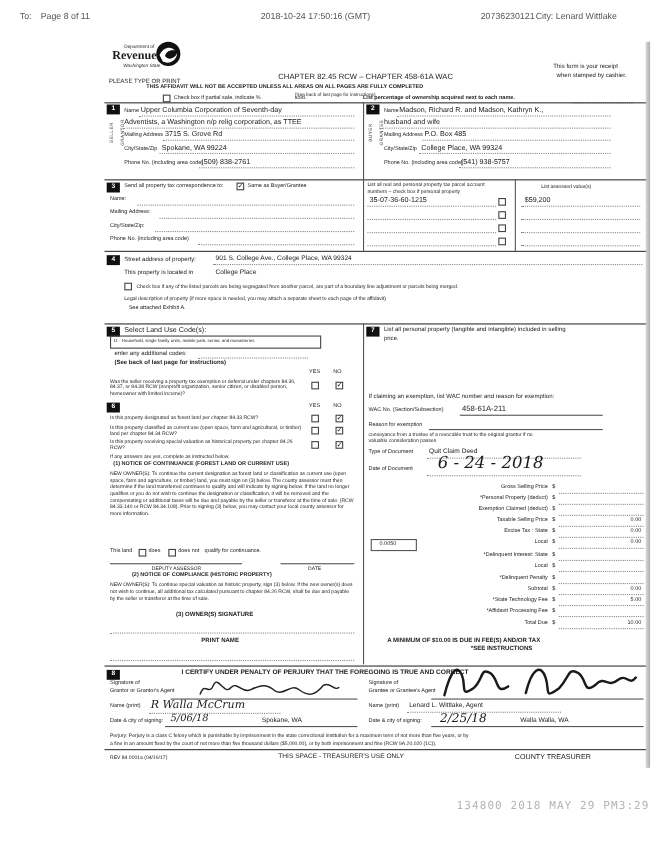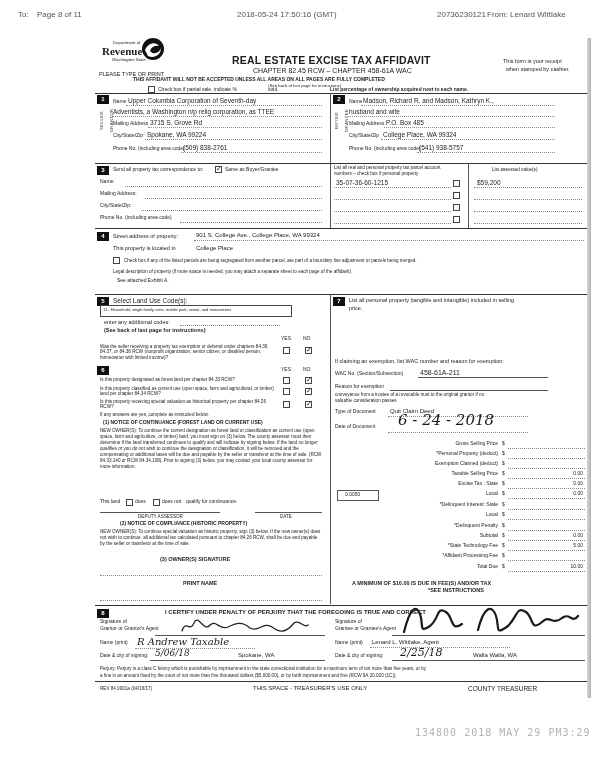--- a/index.html
+++ b/index.html
@@ -38,7 +38,7 @@
 
   <div class="t f8 gray" style="left:18px;top:10px;">To:</div>
   <div class="t f8 gray" style="left:37px;top:10px;">Page 8 of 11</div>
-  <div class="t f8 gray" style="left:237px;top:10px;">2018-05-24 17:50:16 (GMT)</div>
+  <div class="t f8 gray" style="left:237px;top:10px;">2018-10-24 17:50:16 (GMT)</div>
   <div class="t f8 gray" style="left:437px;top:10px;">20736230121</div>
   <div class="t f8 gray" style="left:487px;top:10px;">From: Lenard Wittlake</div>
 

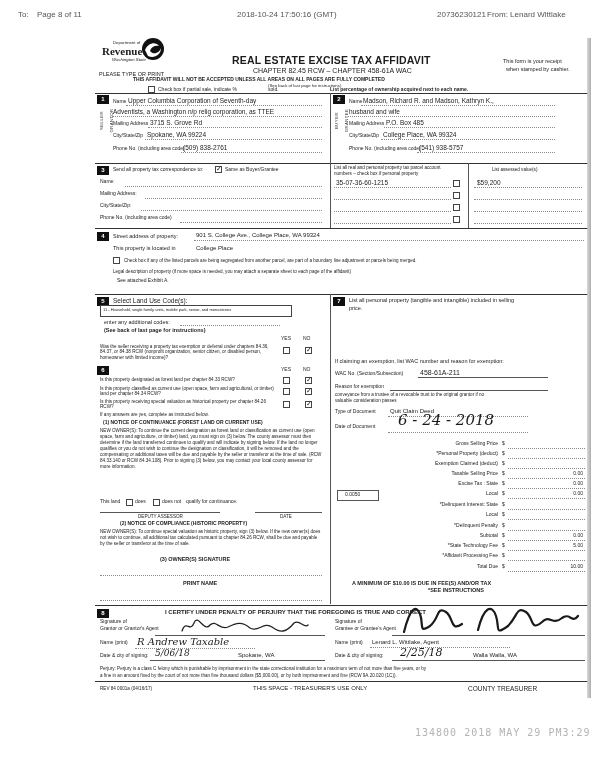--- a/index.html
+++ b/index.html
@@ -40,7 +40,7 @@
   <div class="t f8 gray" style="left:37px;top:10px;">Page 8 of 11</div>
   <div class="t f8 gray" style="left:237px;top:10px;">2018-10-24 17:50:16 (GMT)</div>
   <div class="t f8 gray" style="left:437px;top:10px;">20736230121</div>
-  <div class="t f8 gray" style="left:487px;top:10px;">From: Lenard Wittlake</div>
+  <div class="t f8 gray" style="left:487px;top:10px;">City: Lenard Wittlake</div>
 
   <div class="t f4" style="left:113px;top:41px;">Department of</div>
   <div class="t b" style="left:102px;top:45px;font-size:11px;font-family:'Liberation Serif',serif;">Revenue</div>

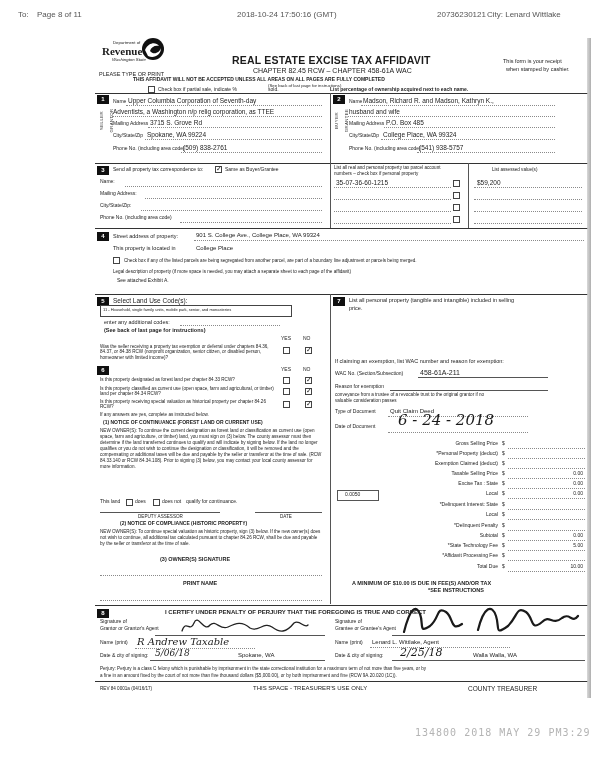--- a/index.html
+++ b/index.html
@@ -50,7 +50,6 @@
     <path d="M5 14 C9 6, 16 6, 19 10 C15 9, 11 11, 10 15 C14 20, 20 16, 21 12 C21 19, 14 23, 8 20 Z" fill="#fff"></path>
   </svg>
 
-  <div class="t b f10" style="left:232px;top:54px;letter-spacing:.2px;">REAL ESTATE EXCISE TAX AFFIDAVIT</div>
   <div class="t f7" style="left:253px;top:67px;">CHAPTER 82.45 RCW  –  CHAPTER 458-61A WAC</div>
   <div class="t b f5" style="left:133px;top:77px;">THIS AFFIDAVIT WILL NOT BE ACCEPTED UNLESS ALL AREAS ON ALL PAGES ARE FULLY COMPLETED</div>
   <div class="t f4" style="left:268px;top:84px;">(See back of last page for instructions)</div>

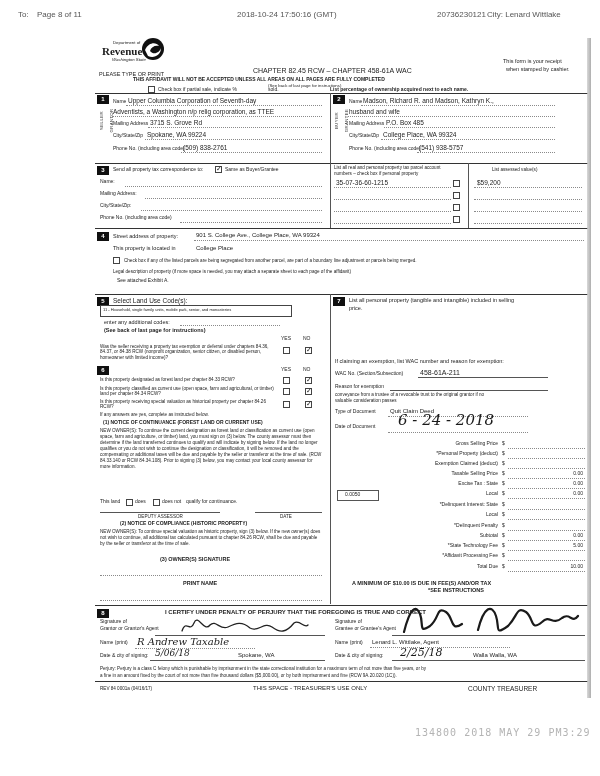--- a/index.html
+++ b/index.html
@@ -297,7 +297,7 @@
   </svg>
   <div class="ln solid" style="left:155px;top:635px;width:170px;"></div>
   <div class="t f5" style="left:100px;top:640px;">Name (print)</div>
-  <div class="t hand" style="left:137px;top:636px;font-size:10px;">R Andrew Taxable</div>
+  <div class="t hand" style="left:137px;top:636px;font-size:10px;">R Walla McCrum</div>
   <div class="ln" style="left:135px;top:648px;width:120px;"></div>
   <div class="t f5" style="left:100px;top:653px;">Date &amp; city of signing:</div>
   <div class="t hand" style="left:155px;top:648px;font-size:9px;">5/06/18</div>

